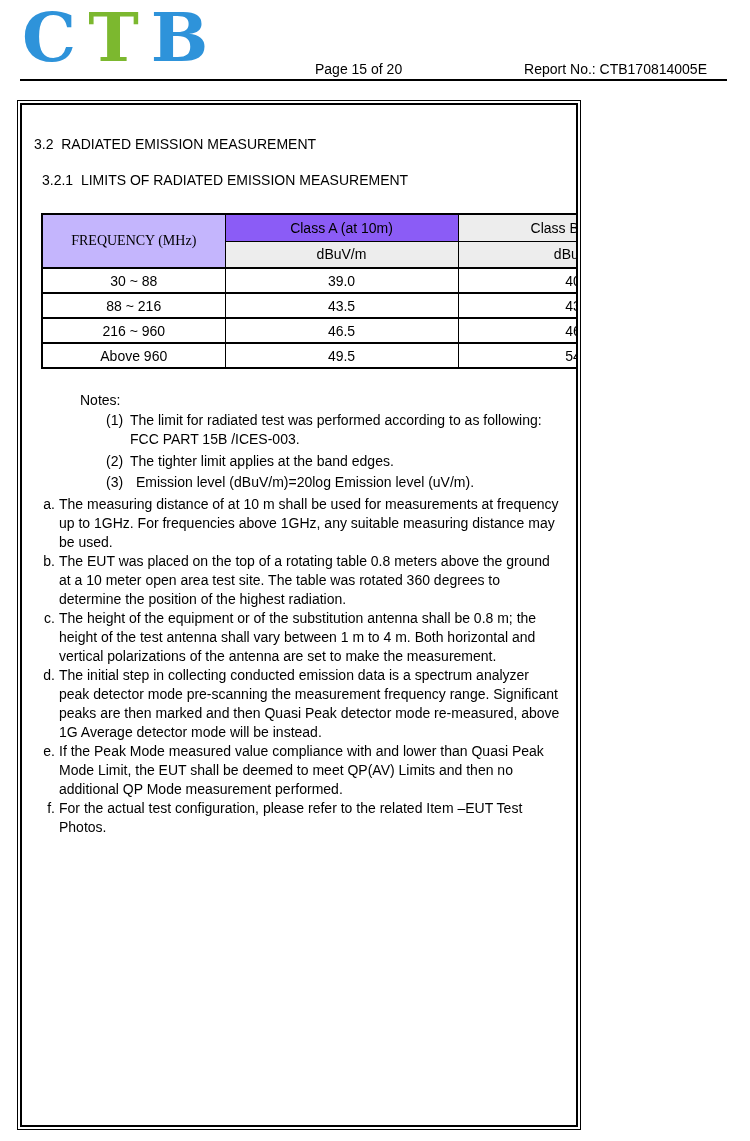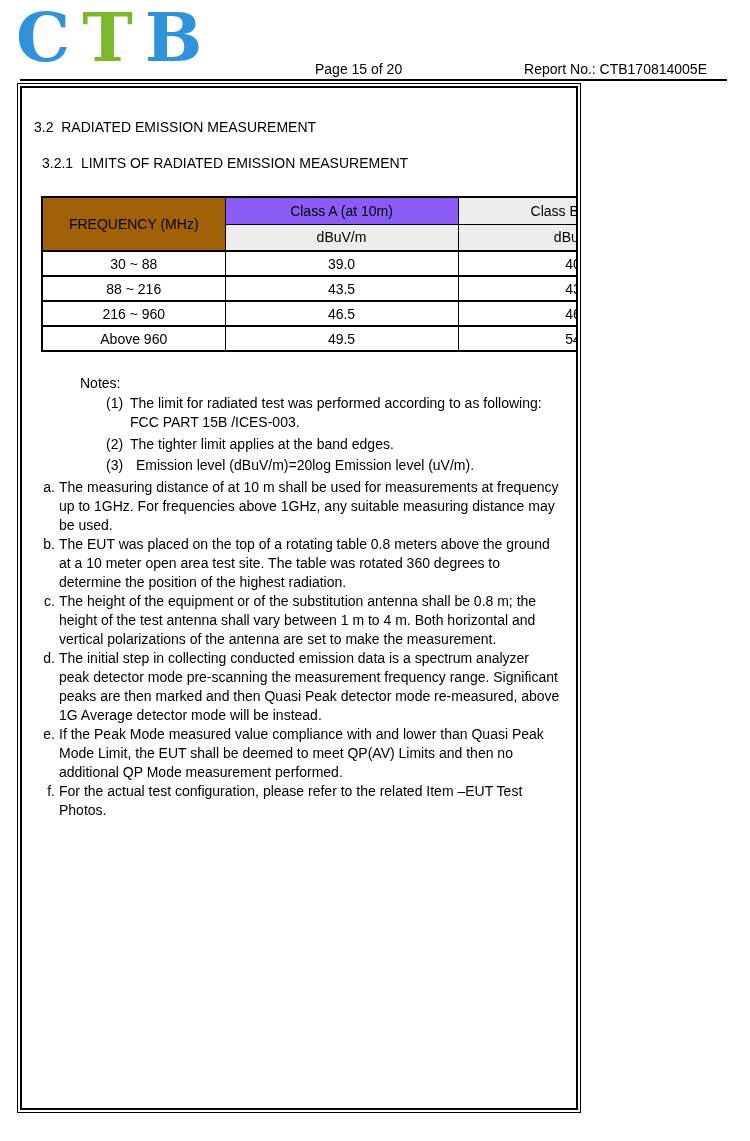--- a/index.html
+++ b/index.html
@@ -16,7 +16,7 @@
 
   
   .logo {
-    position: absolute; left: 16px; top: 2px;
+    position: absolute; left: 22px; top: 2px;
     font-family: "DejaVu Serif", serif;
     font-weight: bold;
     font-size: 68px; line-height: 1.05;

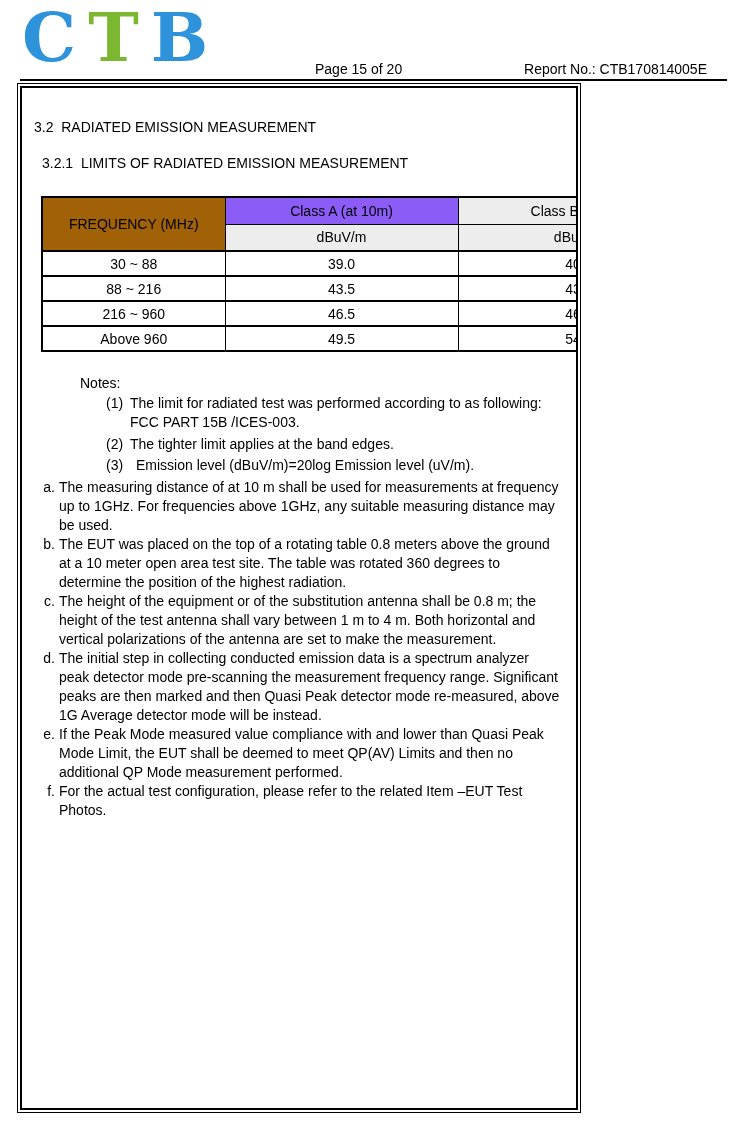--- a/index.html
+++ b/index.html
@@ -29,7 +29,7 @@
 
   
   .page-box {
-    position: absolute; left: 17px; top: 83px;
+    position: absolute; left: 17px; top: 100px;
     width: 564px; height: 1030px;
     border: 1px solid #000;
     padding: 2px;

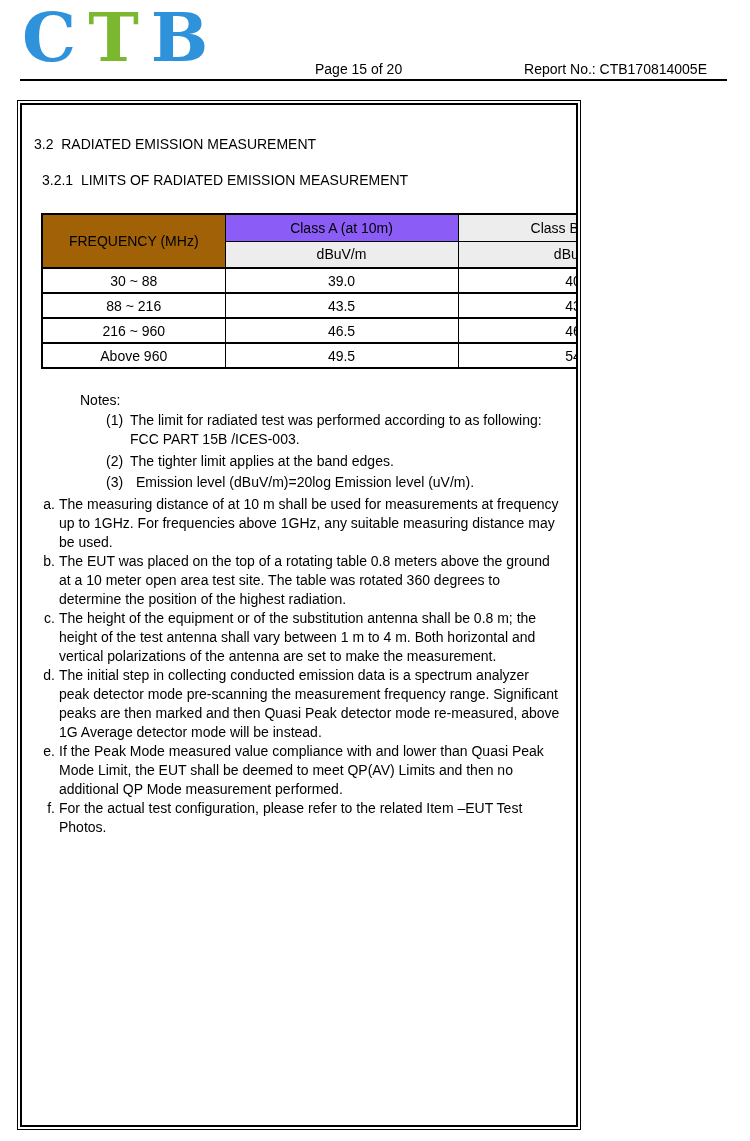--- a/index.html
+++ b/index.html
@@ -104,7 +104,7 @@
       </colgroup>
       <tbody>
         <tr class="hdr-row">
-          <td rowspan="2" style="background-color: #a16207;">FREQUENCY (MHz)</td>
+          <td rowspan="2" style="background-color: #c4b5fd; font-family: Liberation Serif, serif;">FREQUENCY (MHz)</td>
           <td style="background-color: #8b5cf6;">Class A (at 10m)</td>
           <td style="background-color: rgb(237, 237, 237);">Class B (at 3m)</td>
         </tr>

